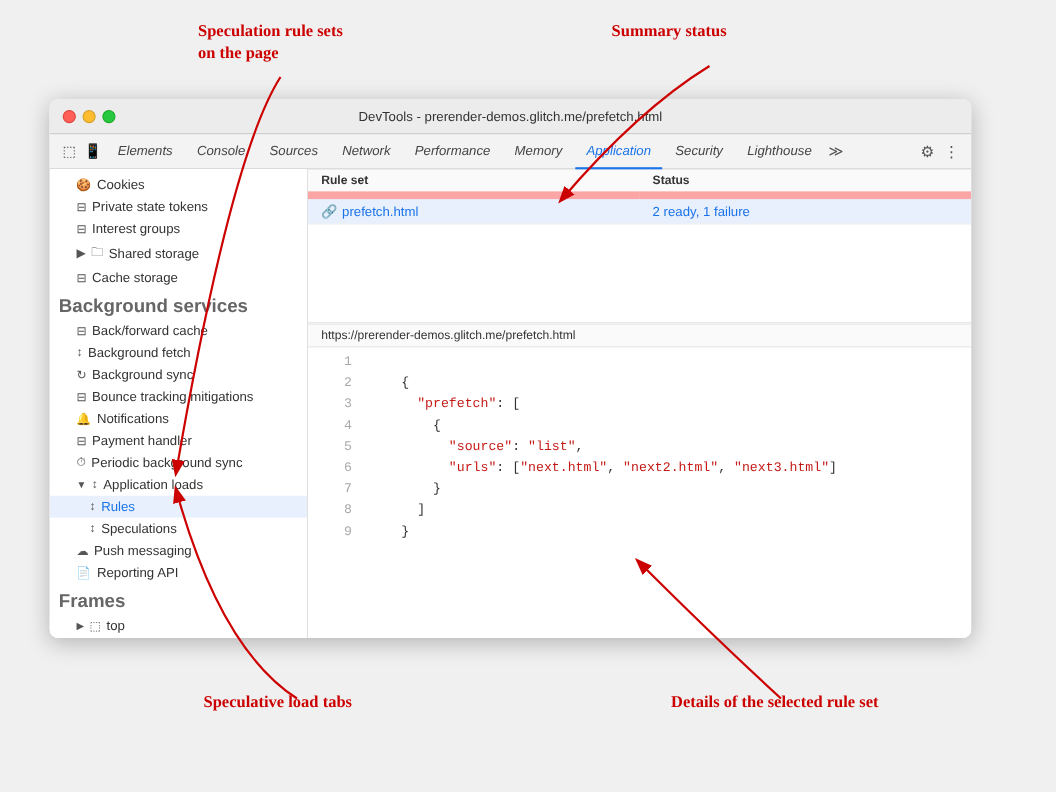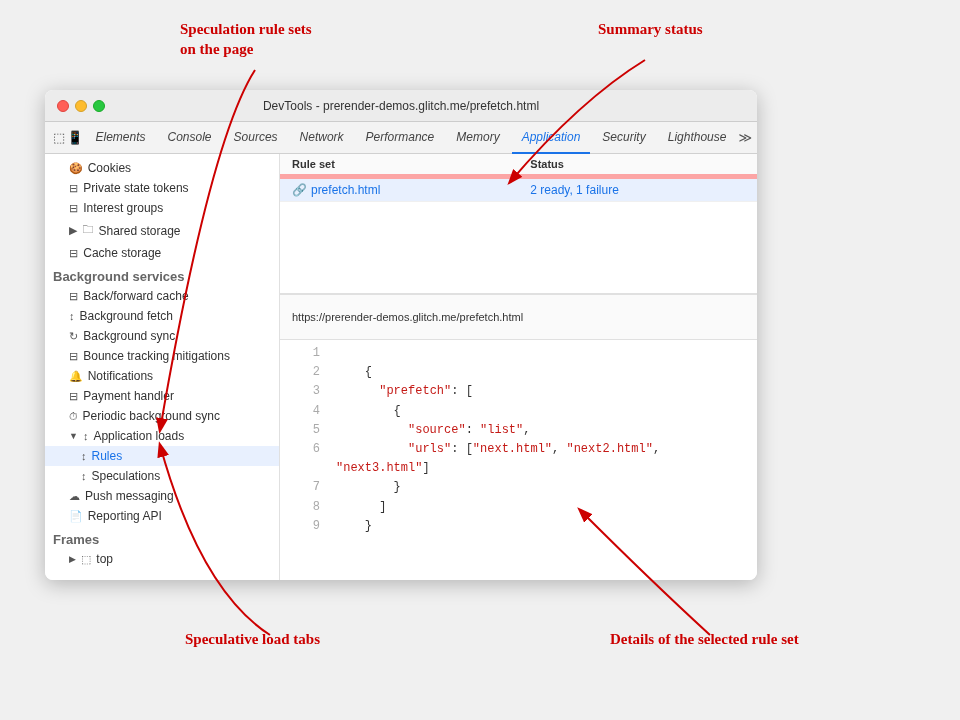--- a/index.html
+++ b/index.html
@@ -479,7 +479,7 @@
   Speculation rule sets<br>on the page
 </div>
 
-<div class="annotation" style="top: 20px; left: 598px; width: 160px;">
+<div class="annotation" style="top: 20px; left: 556px; width: 160px;">
   Summary status
 </div>
 

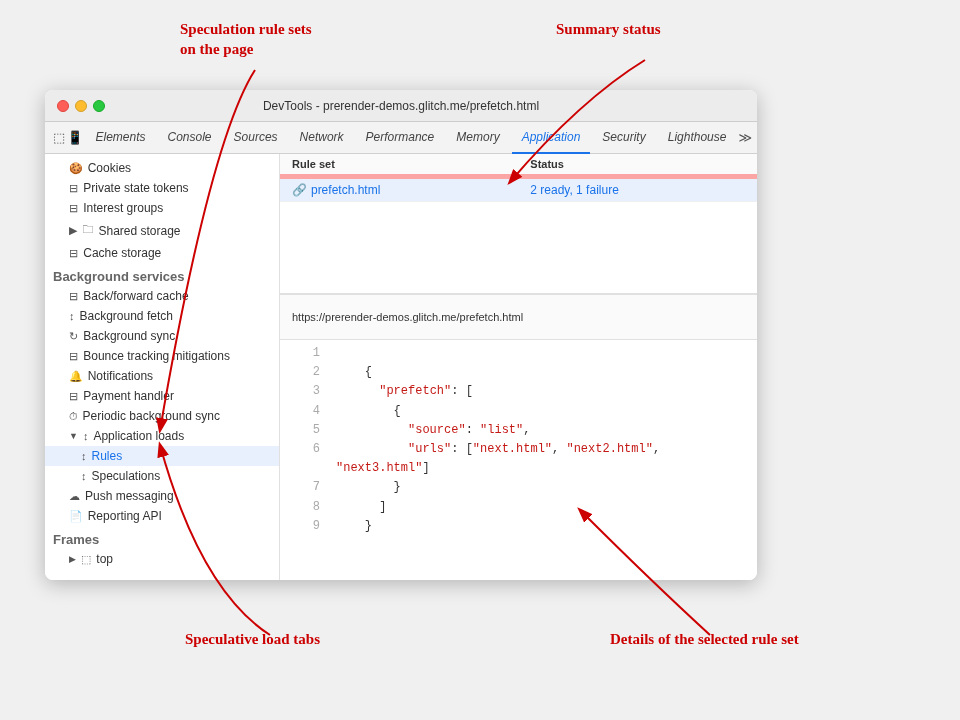--- a/index.html
+++ b/index.html
@@ -28,7 +28,7 @@
       position: absolute;
       top: 90px;
       left: 45px;
-      width: 712px;
+      width: 838px;
       height: 490px;
       background: #fff;
       border-radius: 8px;

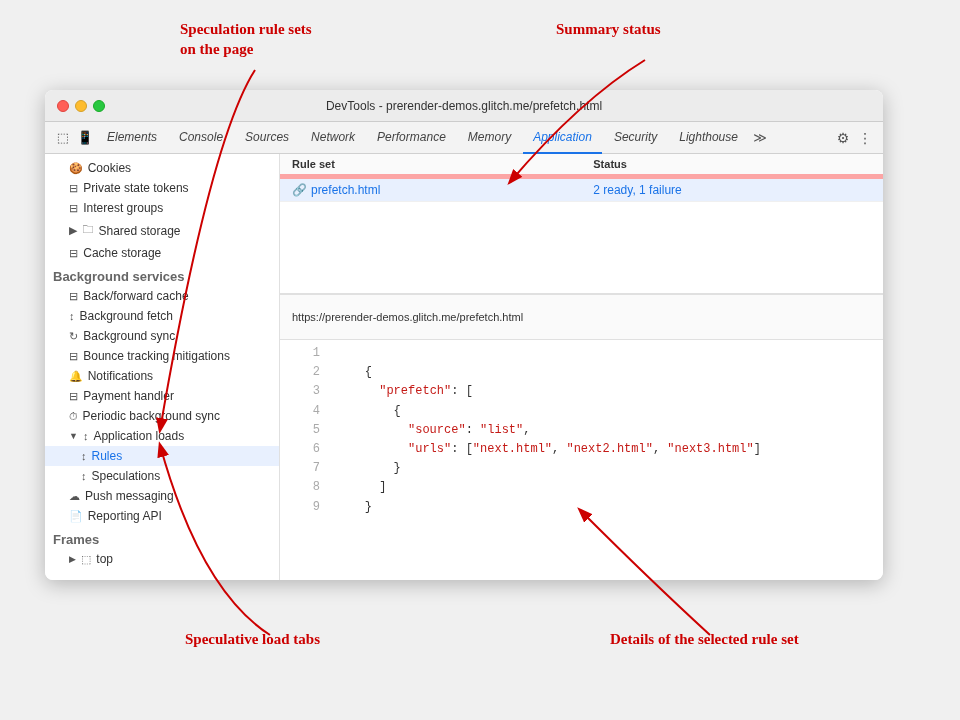--- a/index.html
+++ b/index.html
@@ -193,7 +193,7 @@
       font-size: 11px;
       font-weight: 600;
       color: #333;
-      border-bottom: 5px solid #fca5a5;
+      border-bottom: 7px solid #fca5a5;
       background: #fafafa;
     }
 

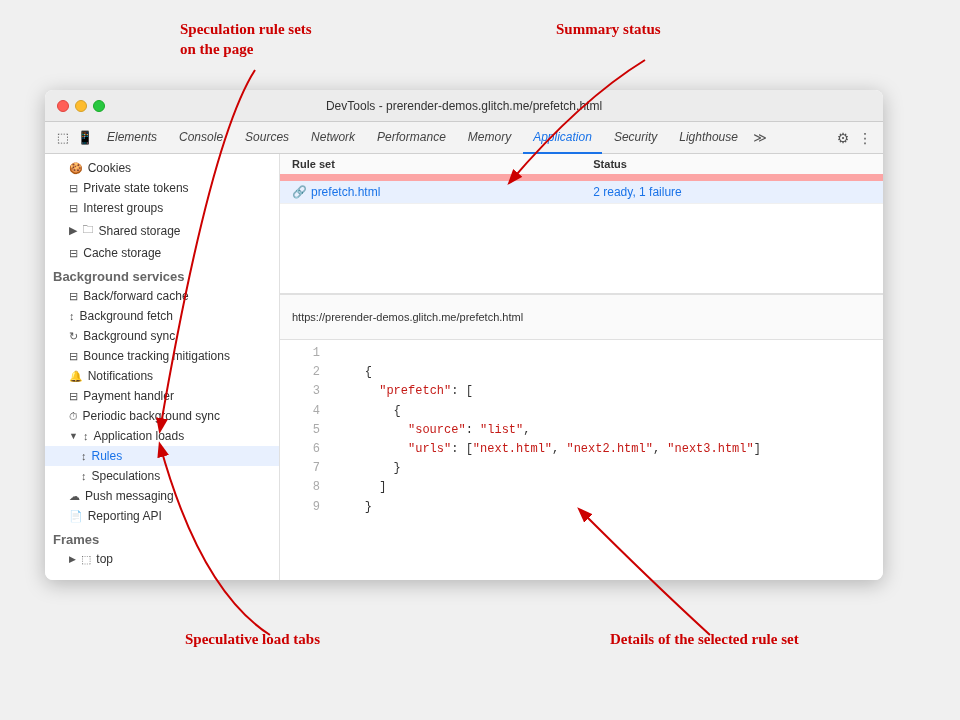--- a/index.html
+++ b/index.html
@@ -156,7 +156,7 @@
 
     .sidebar-section-label {
       padding: 6px 8px 2px 8px;
-      font-size: 13px;
+      font-size: 17px;
       color: #666;
       font-weight: 600;
     }

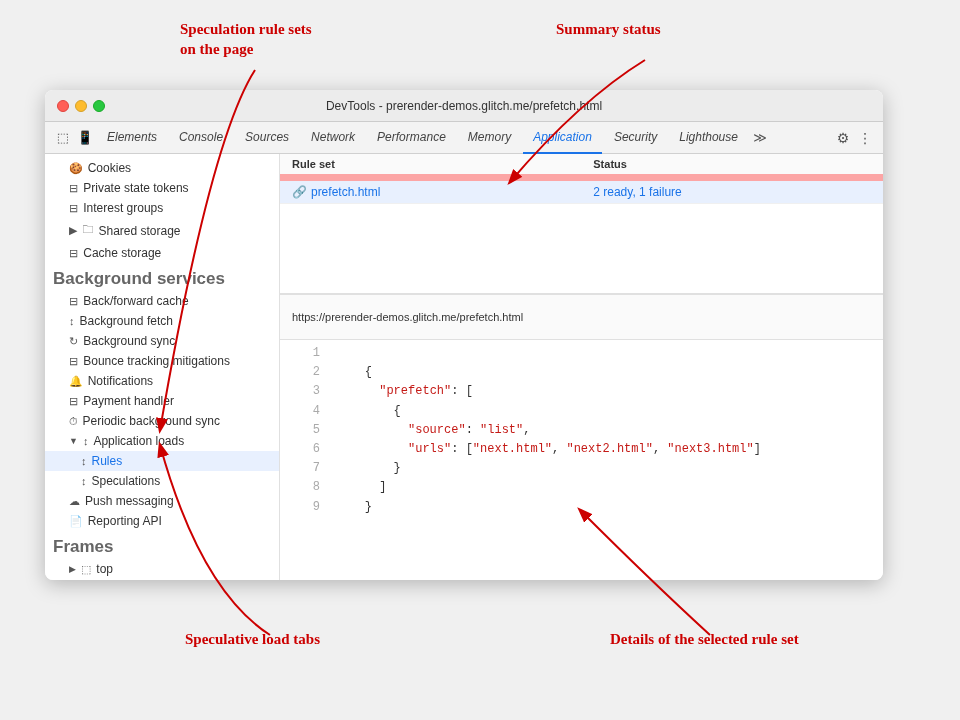--- a/index.html
+++ b/index.html
@@ -223,7 +223,7 @@
 
     
     .url-bar {
-      padding: 16px 12px;
+      padding: 4px 12px;
       font-size: 11px;
       color: #333;
       background: #fafafa;

